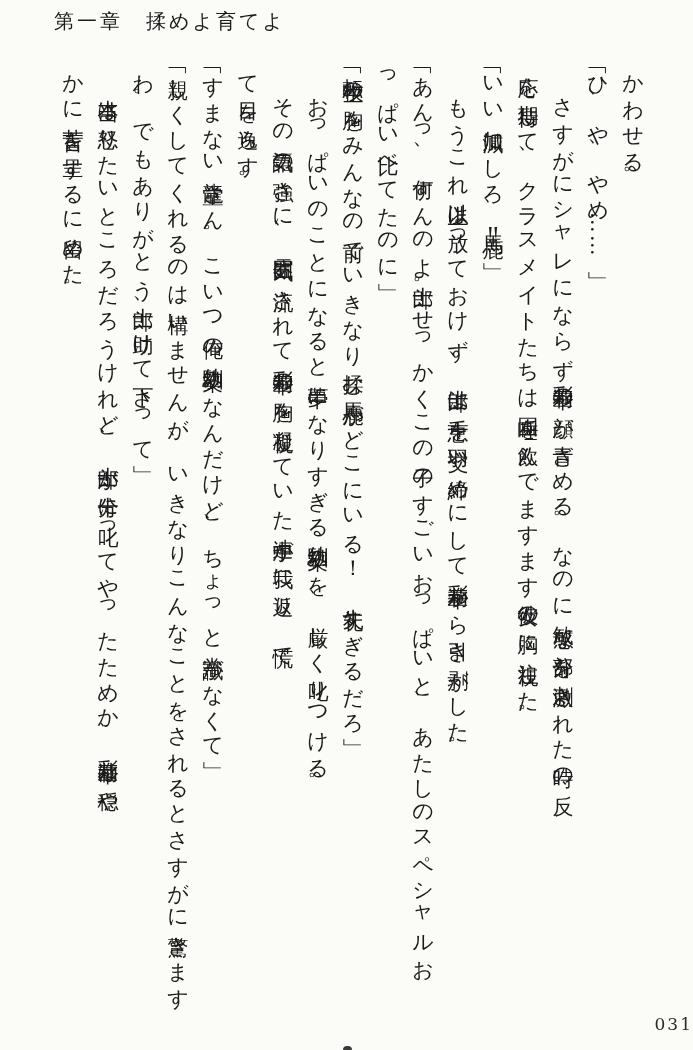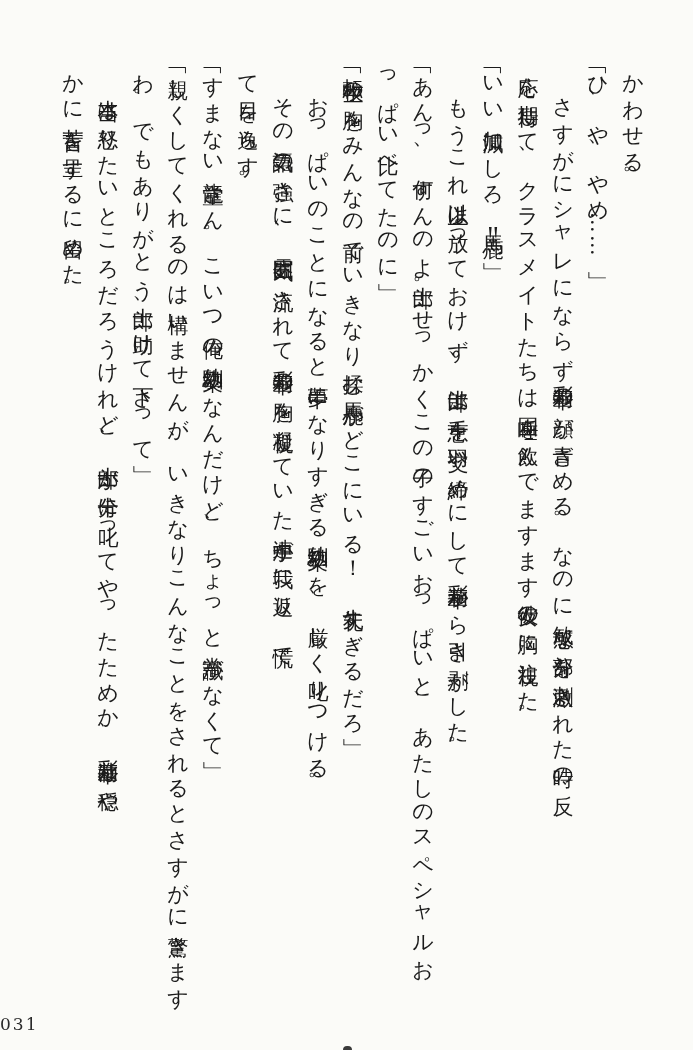--- a/index.html
+++ b/index.html
@@ -69,6 +69,7 @@
 
 <div class="page">
 
+  <div class="chapter-header">第一章　揉めよ育てよ</div>
 
   <div class="body-text">
     <p>かわせる。</p>

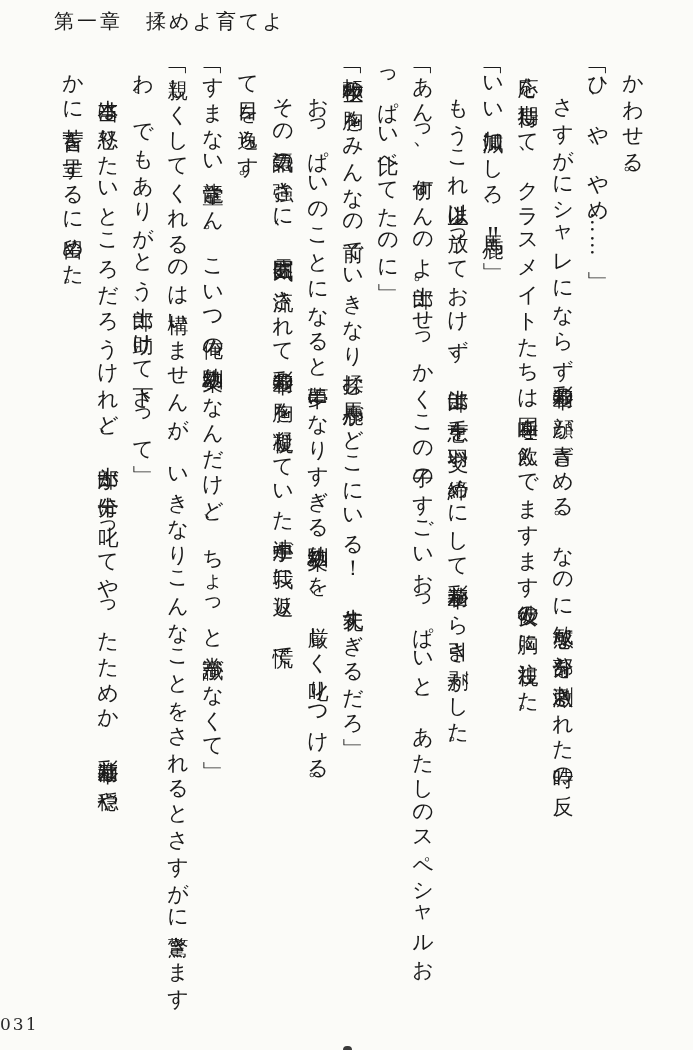--- a/index.html
+++ b/index.html
@@ -42,7 +42,7 @@
     bottom: 0;
     width: 100%;
     height: 50px;
-    text-align: left;
+    text-align: right;
   }
   .page-number {
     position: absolute;

